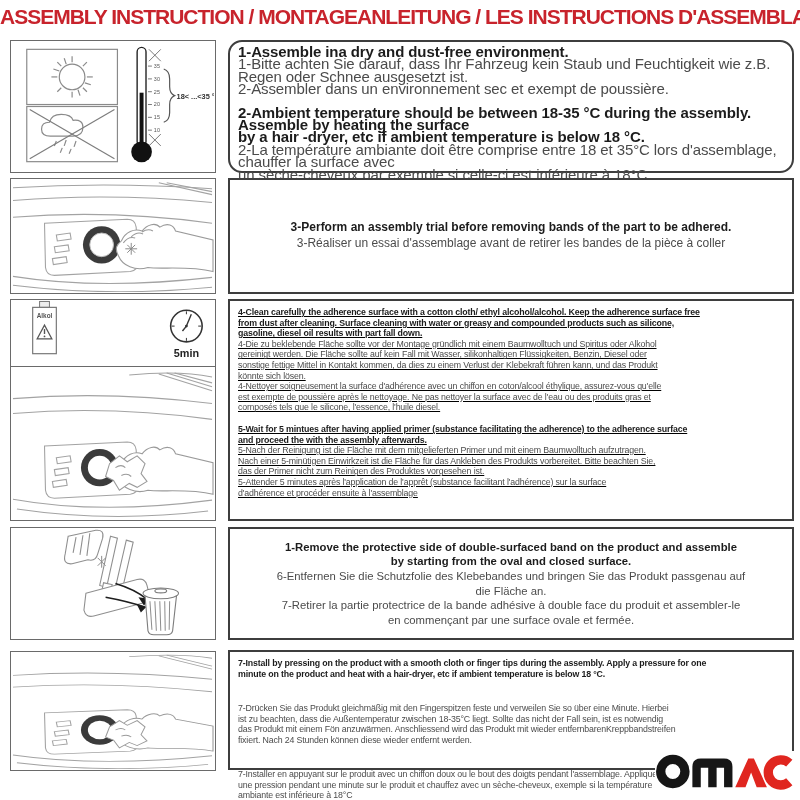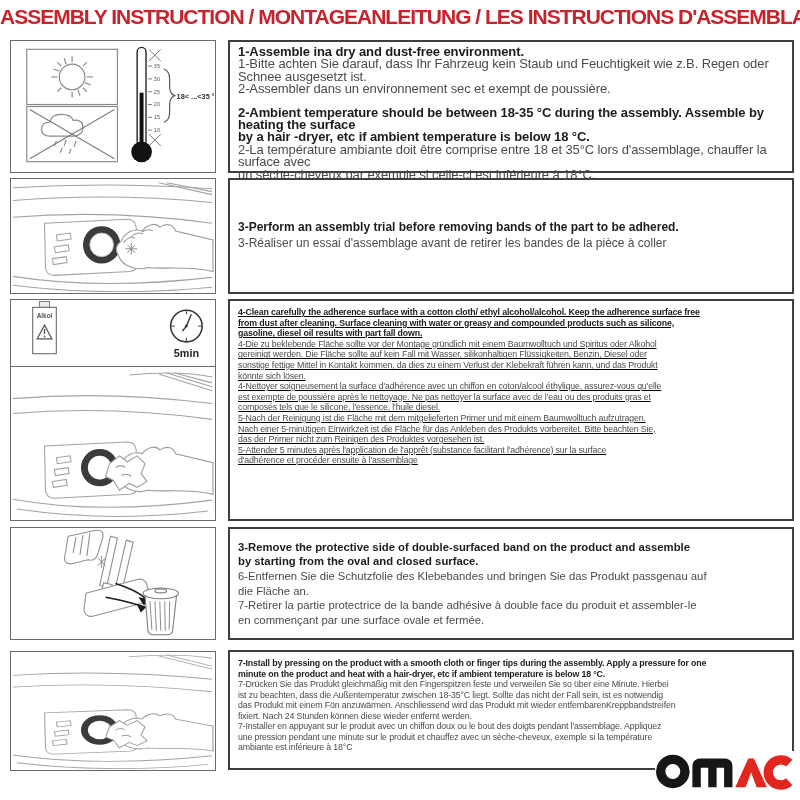--- a/index.html
+++ b/index.html
@@ -25,7 +25,7 @@
   .para{white-space:pre-line;}
   .p-b{font-weight:bold;color:#1c1c1c;}
   .p-n{color:#4b4b4b;}
-  .s1{font-size:13px;line-height:12.4px;letter-spacing:-0.1px;}
+  .s1{font-size:15px;line-height:12.4px;letter-spacing:-0.1px;border-radius:14px;}
   .s2{font-size:12px;line-height:15.6px;}
   .s3{font-size:8.8px;line-height:10.6px;letter-spacing:-0.15px;}
   .s4{font-size:11.3px;line-height:14.6px;}

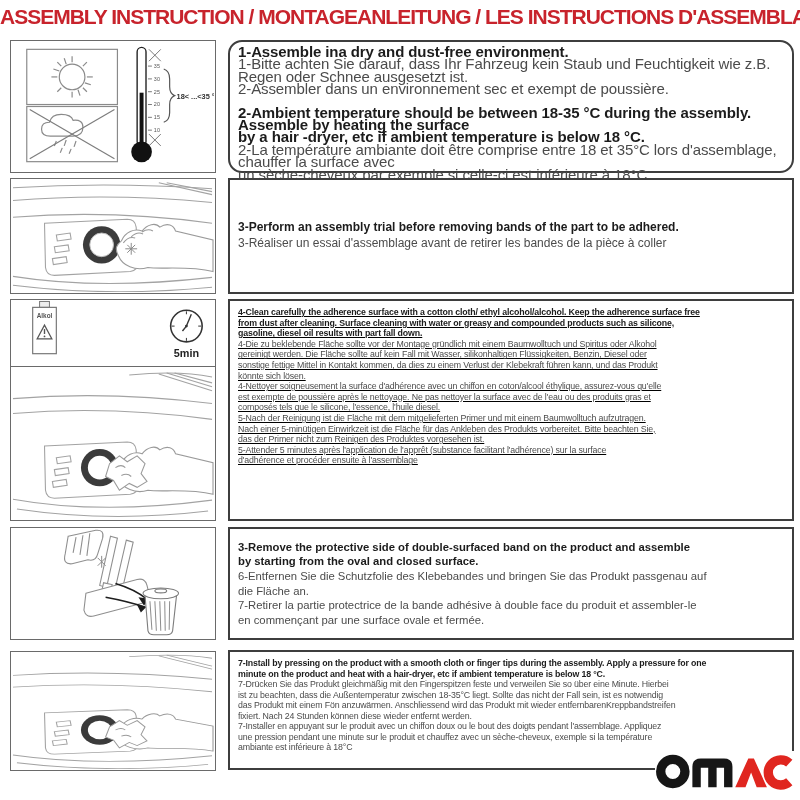--- a/index.html
+++ b/index.html
@@ -11,7 +11,7 @@
   .cell{position:absolute;background:#fff;box-sizing:border-box;}
   .img-cell{border:1.5px solid #6a6a6a;}
   .text-cell{border:2px solid #3e3e3e;padding:4px 8px;display:flex;flex-direction:column;}
-  .center{justify-content:center;}
+  .center{justify-content:center;text-align:center;}
   #img1{left:10px;top:40px;width:206px;height:133px;}
   #txt1{left:228px;top:40px;width:566px;height:133px;}
   #img2{left:10px;top:178px;width:206px;height:116px;}

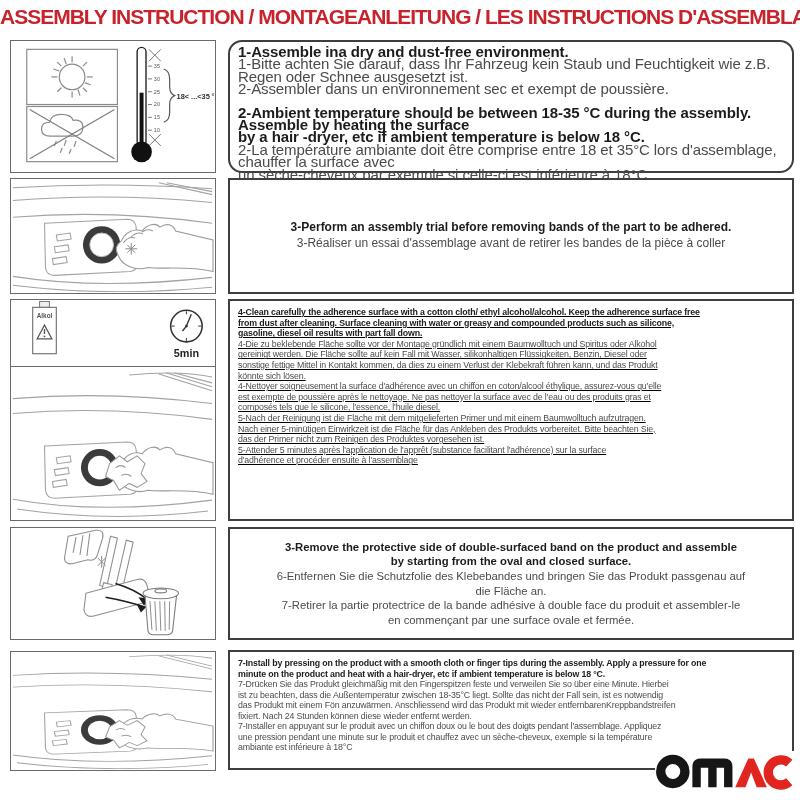--- a/index.html
+++ b/index.html
@@ -219,6 +219,8 @@
     <div class="para p-n">4-Nettoyer soigneusement la surface d'adhérence avec un chiffon en coton/alcool éthylique, assurez-vous qu'elle
 est exempte de poussière après le nettoyage. Ne pas nettoyer la surface avec de l'eau ou des produits gras et
 composés tels que le silicone, l'essence, l'huile diesel.</div>
+    <div class="para p-b gap">5-Wait for 5 mintues after having applied primer (substance facilitating the adherence) to the adherence surface
+and proceed the with the assembly afterwards.</div>
     <div class="para p-n">5-Nach der Reinigung ist die Fläche mit dem mitgelieferten Primer und mit einem Baumwolltuch aufzutragen.
 Nach einer 5-minütigen Einwirkzeit ist die Fläche für das Ankleben des Produkts vorbereitet. Bitte beachten Sie,
 das der Primer nicht zum Reinigen des Produktes vorgesehen ist.</div>

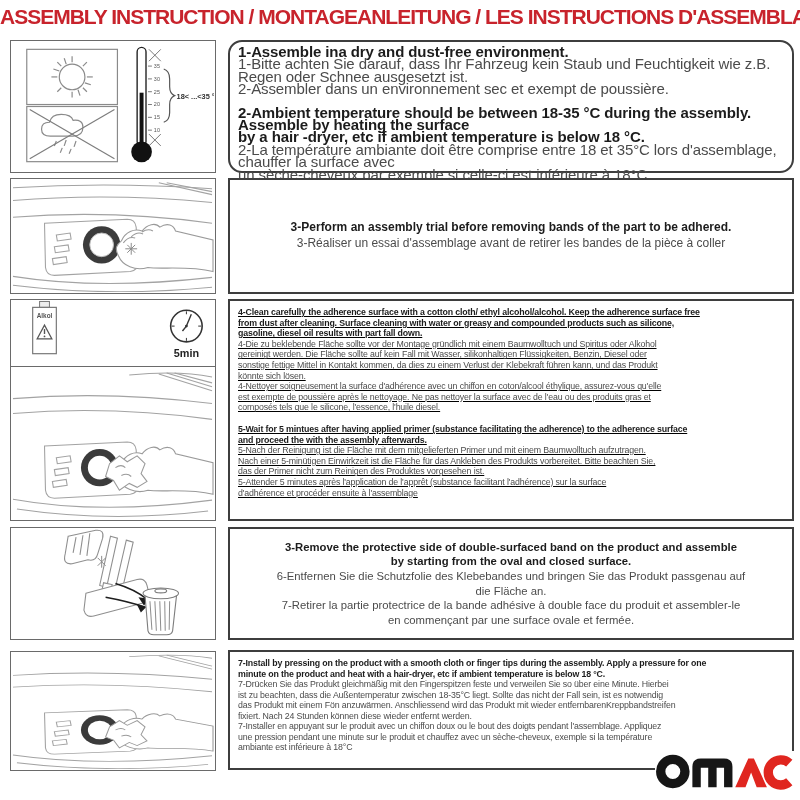--- a/index.html
+++ b/index.html
@@ -268,7 +268,7 @@
   </div>
 
   <div class="cell text-cell s4 center" id="txt4">
-    <div class="para p-b">3-Remove the protective side of double-surfaced band on the product and assemble
+    <div class="para p-b">1-Remove the protective side of double-surfaced band on the product and assemble
 by starting from the oval and closed surface.</div>
     <div class="para p-n">6-Entfernen Sie die Schutzfolie des Klebebandes und bringen Sie das Produkt passgenau auf
 die Fläche an.</div>

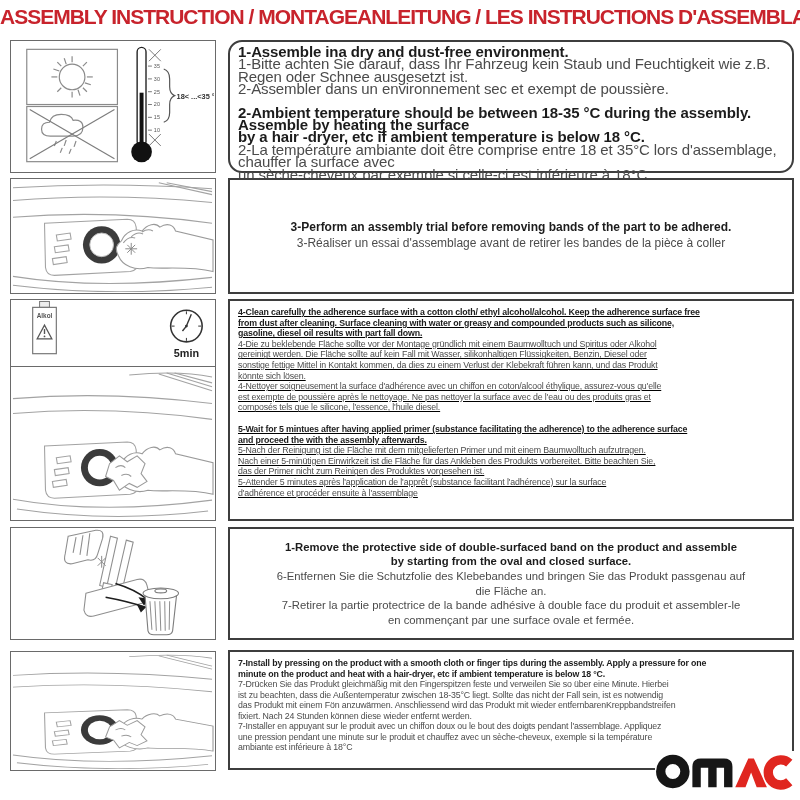--- a/index.html
+++ b/index.html
@@ -29,7 +29,7 @@
   .s2{font-size:12px;line-height:15.6px;}
   .s3{font-size:8.8px;line-height:10.6px;letter-spacing:-0.15px;}
   .s4{font-size:11.3px;line-height:14.6px;}
-  .s5{font-size:8.8px;line-height:10.5px;letter-spacing:-0.15px;}
+  .s5{font-size:8.8px;line-height:10.5px;letter-spacing:-0.15px;gap:24px;}
   .gap{margin-top:11px;}
   .subdivider{position:absolute;left:0;top:66px;width:100%;height:0;
               border-top:1.5px solid #6a6a6a;}

